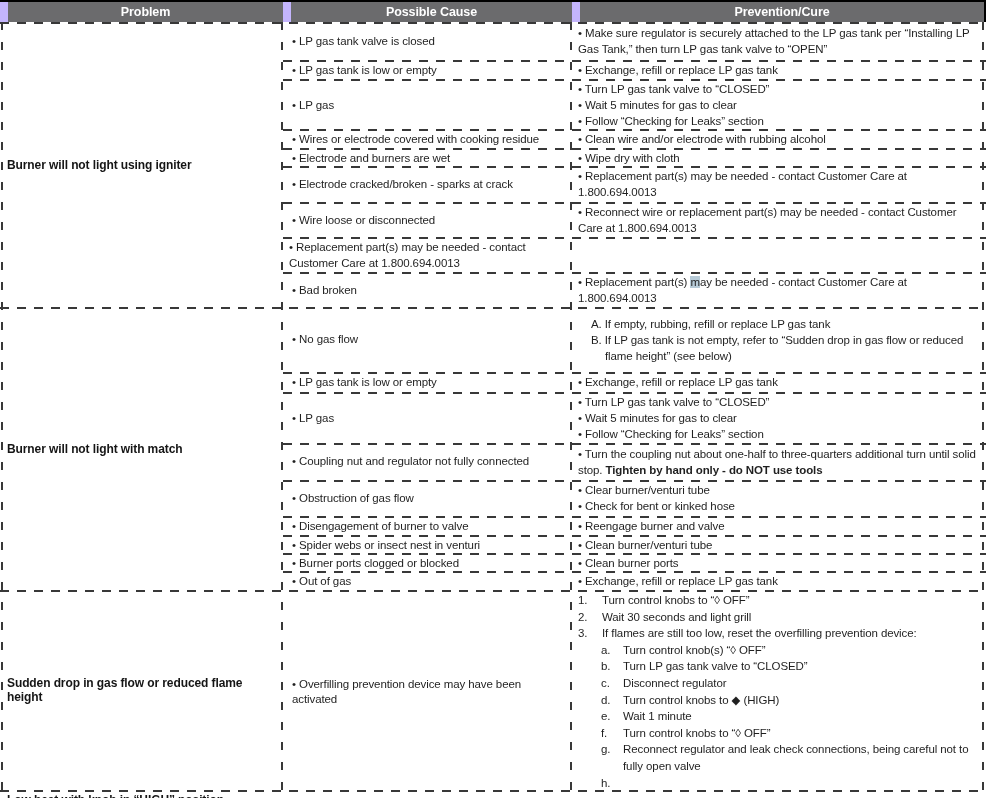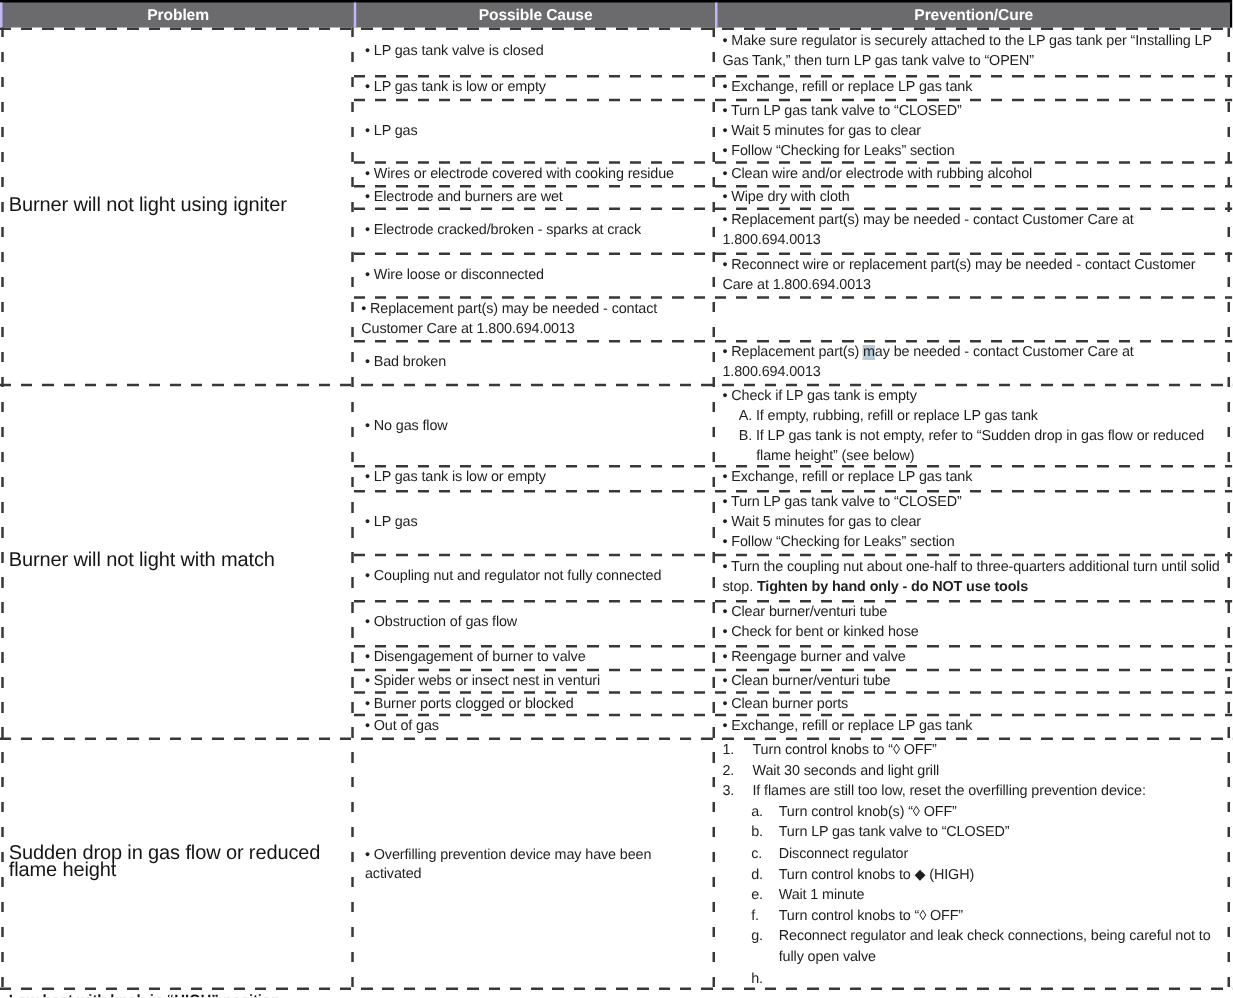--- a/index.html
+++ b/index.html
@@ -12,7 +12,7 @@
   .hdr{display:grid;grid-template-columns:283px 289px 414px;height:22px;
        background:#6b6b6d;border-top:2px solid #000;box-sizing:border-box;}
   .hcell{display:flex;align-items:center;justify-content:center;color:#fff;
-         font-weight:bold;font-size:12.5px;border-left:2px solid #c4b5fd;box-sizing:border-box;}
+         font-weight:bold;font-size:12.5px;border-left:8px solid #c4b5fd;box-sizing:border-box;}
   .hcell:last-child{border-right:2px solid #000;}
   
   .dashtop{background-image:repeating-linear-gradient(90deg,#383838 0 9px,transparent 9px 17px);

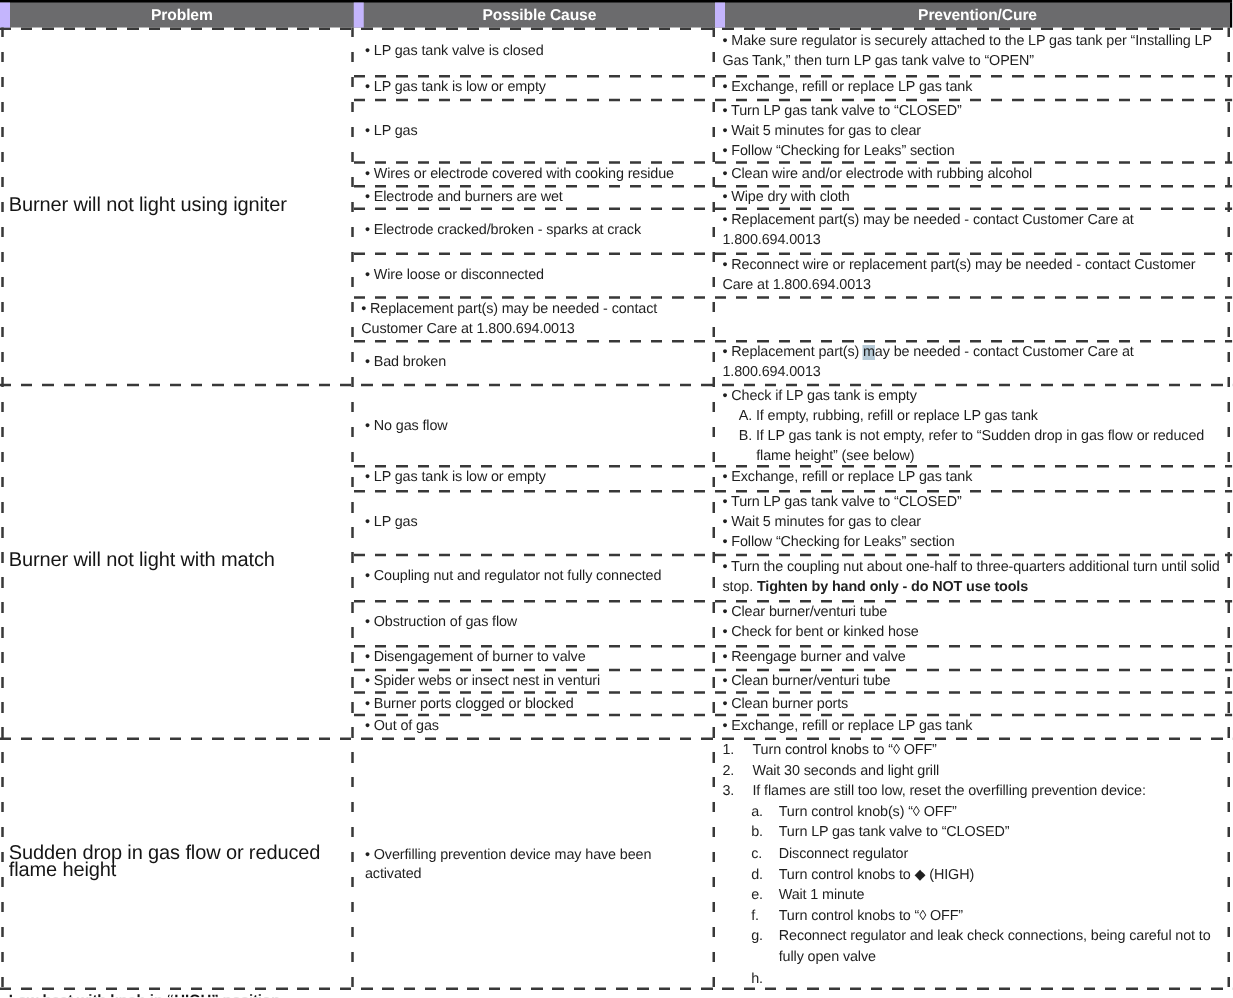--- a/index.html
+++ b/index.html
@@ -21,7 +21,7 @@
          background:repeating-linear-gradient(180deg,#383838 0 8px,transparent 8px 20px);}
   
   .section{display:grid;grid-template-columns:283px 703px;box-sizing:border-box;}
-  .pcell{display:flex;align-items:center;font-weight:normal;font-size:16px;
+  .pcell{display:flex;align-items:center;font-weight:bold;font-size:12px;
          padding:0 4px 0 7px;box-sizing:border-box;line-height:14px;color:#151515;}
   .rows{display:flex;flex-direction:column;}
   .row{display:grid;grid-template-columns:289px 414px;box-sizing:border-box;}

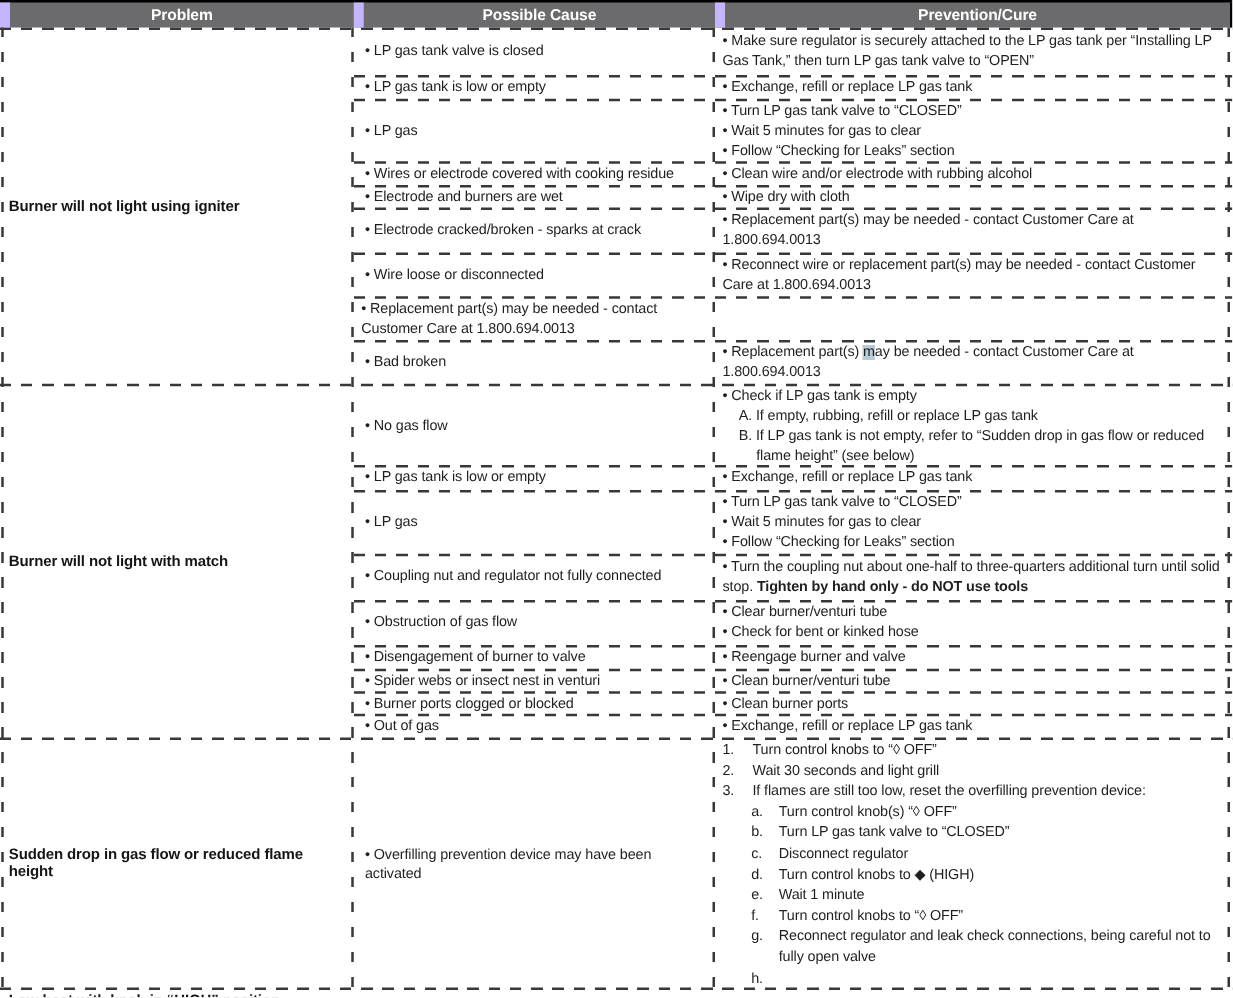--- a/index.html
+++ b/index.html
@@ -142,7 +142,6 @@
             <div class="ca">No gas flow</div>
           </div>
         <div class="cell cure">
-          <div class="bl">Check if LP gas tank is empty</div>
           <div class="sl">A. If empty, rubbing, refill or replace LP gas tank</div>
           <div class="slh">B. If LP gas tank is not empty, refer to “Sudden drop in gas flow or reduced flame height” (see below)</div>
         </div>

